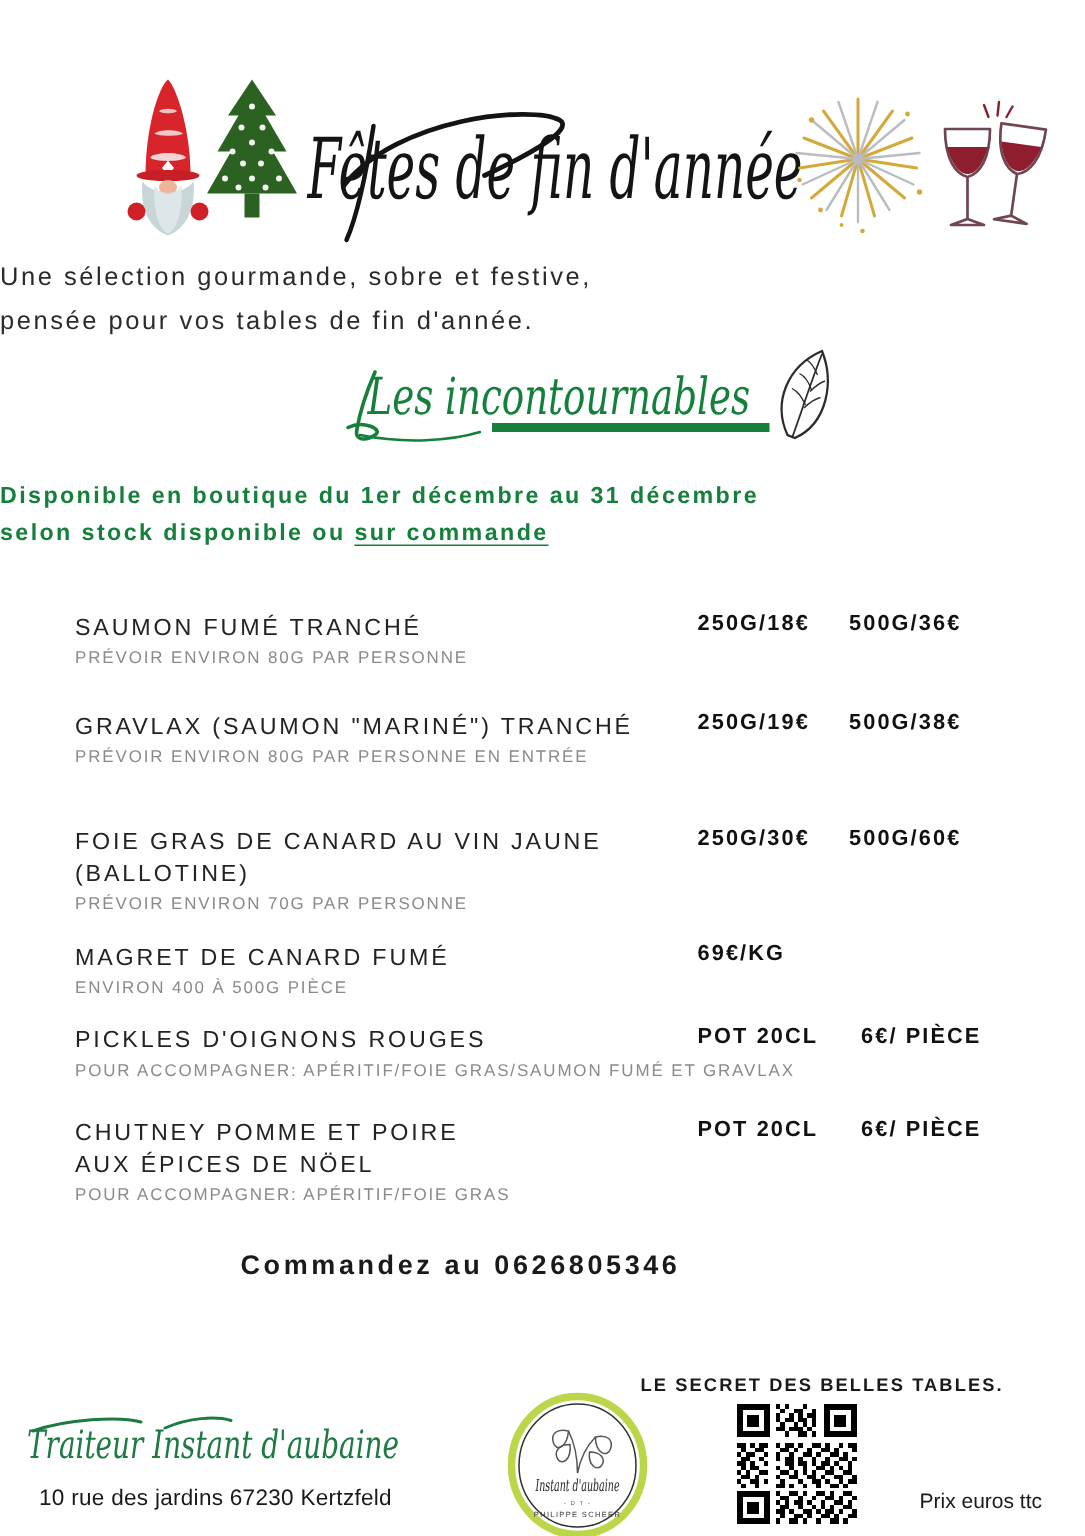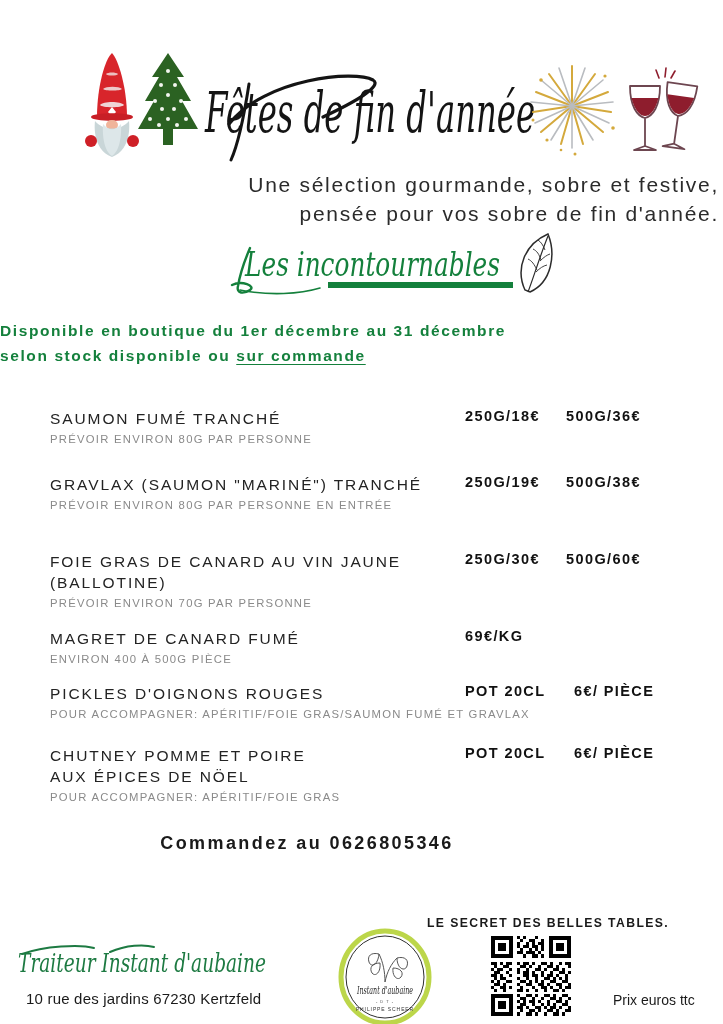--- a/index.html
+++ b/index.html
@@ -55,8 +55,8 @@
     top: 170px;
     left: 0;
     width: 719px;
-    text-align: right;
-    font-size: 21px;
+    text-align: left;
+    font-size: 17px;
     letter-spacing: 1.7px;
     line-height: 29px;
     color: #2b2b2b;

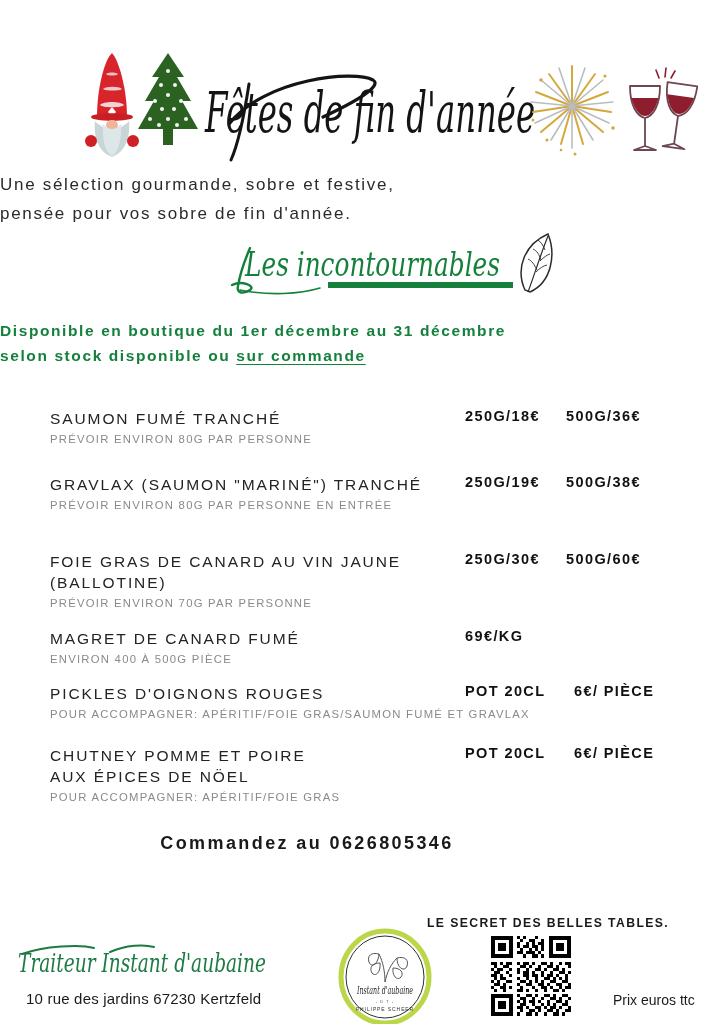--- a/index.html
+++ b/index.html
@@ -311,7 +311,7 @@
 
   <div class="subtitle">
     <div>Une sélection gourmande, sobre et festive,</div>
-    <div>pensée pour vos sobre de fin d'année.</div>
+    <div>pensée pour vos tables de fin d'année.</div>
   </div>
 
   <div class="section-script">

